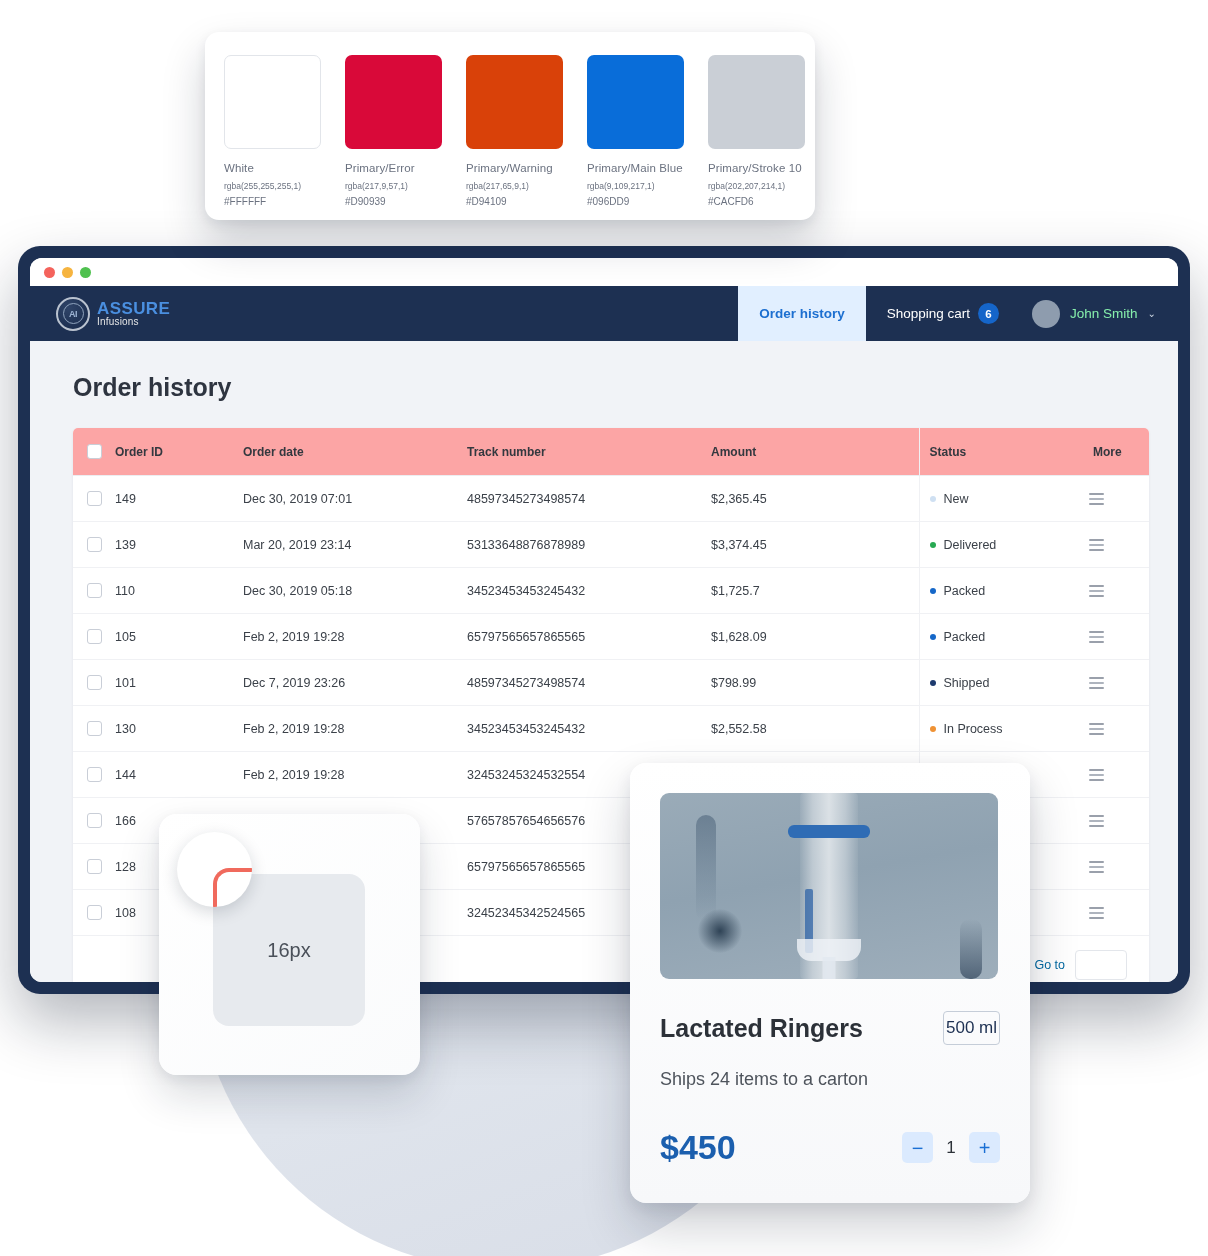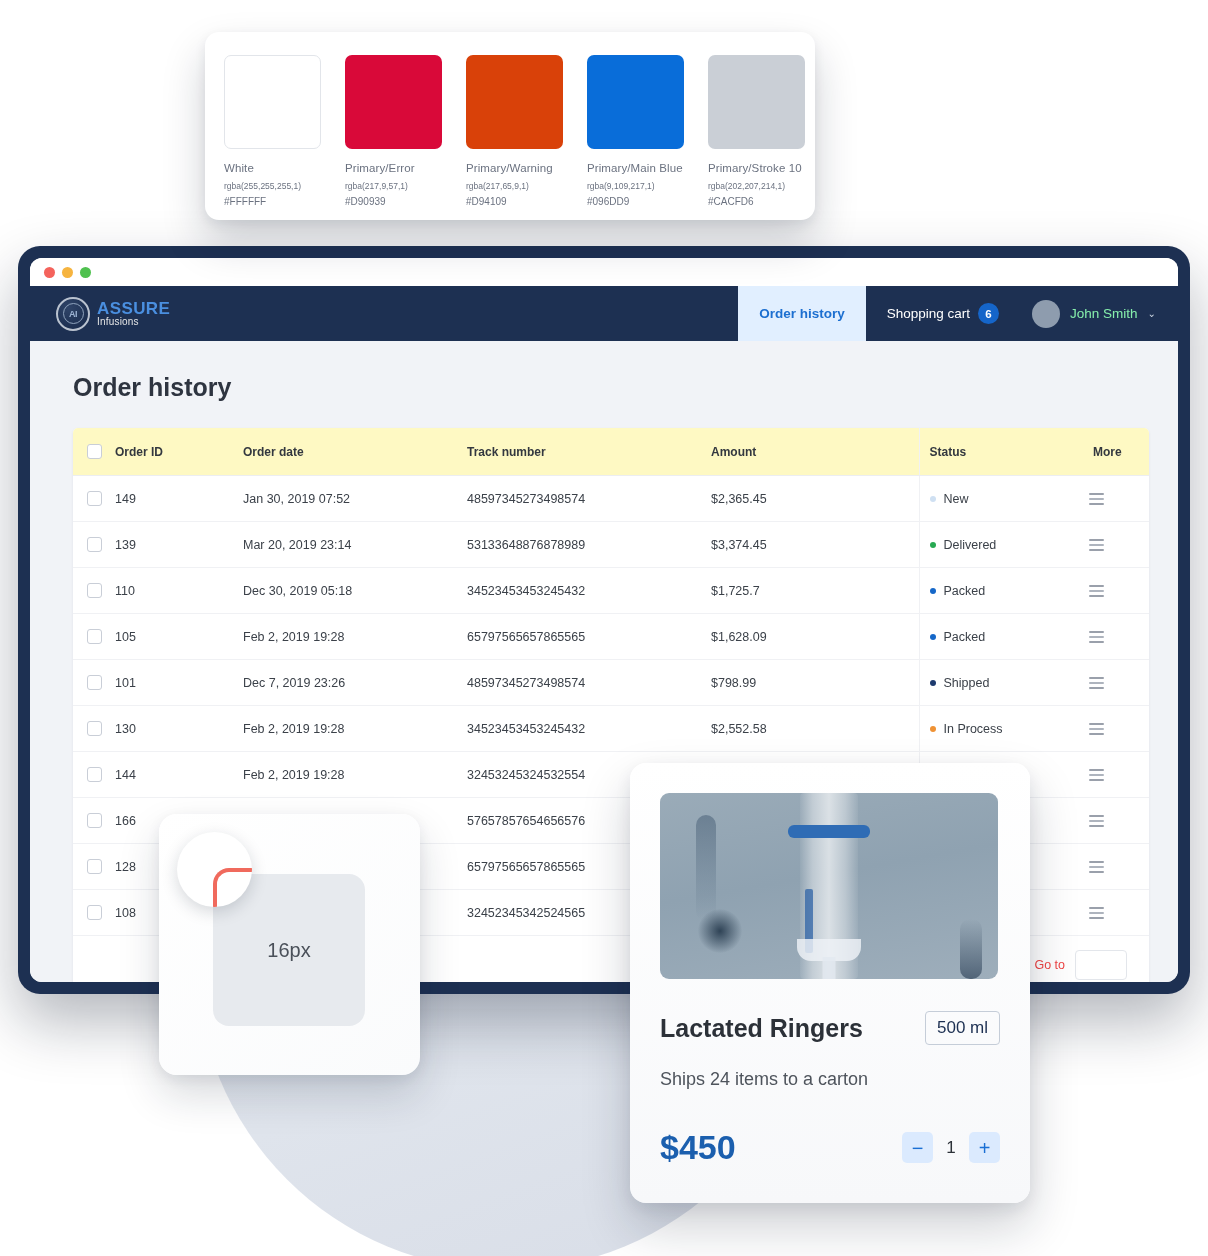--- a/index.html
+++ b/index.html
@@ -143,7 +143,7 @@
     width: 1076px;
   }
   table { width:100%; border-collapse: collapse; table-layout: fixed; }
-  thead tr { background:#fef9c3; }
+  thead tr { background:#fca5a5; }
   th {
     text-align:left; font-size:12px; font-weight:600; color:#33383f;
     padding: 16px 0 16px 0; border-bottom: 1px solid #eceef1;

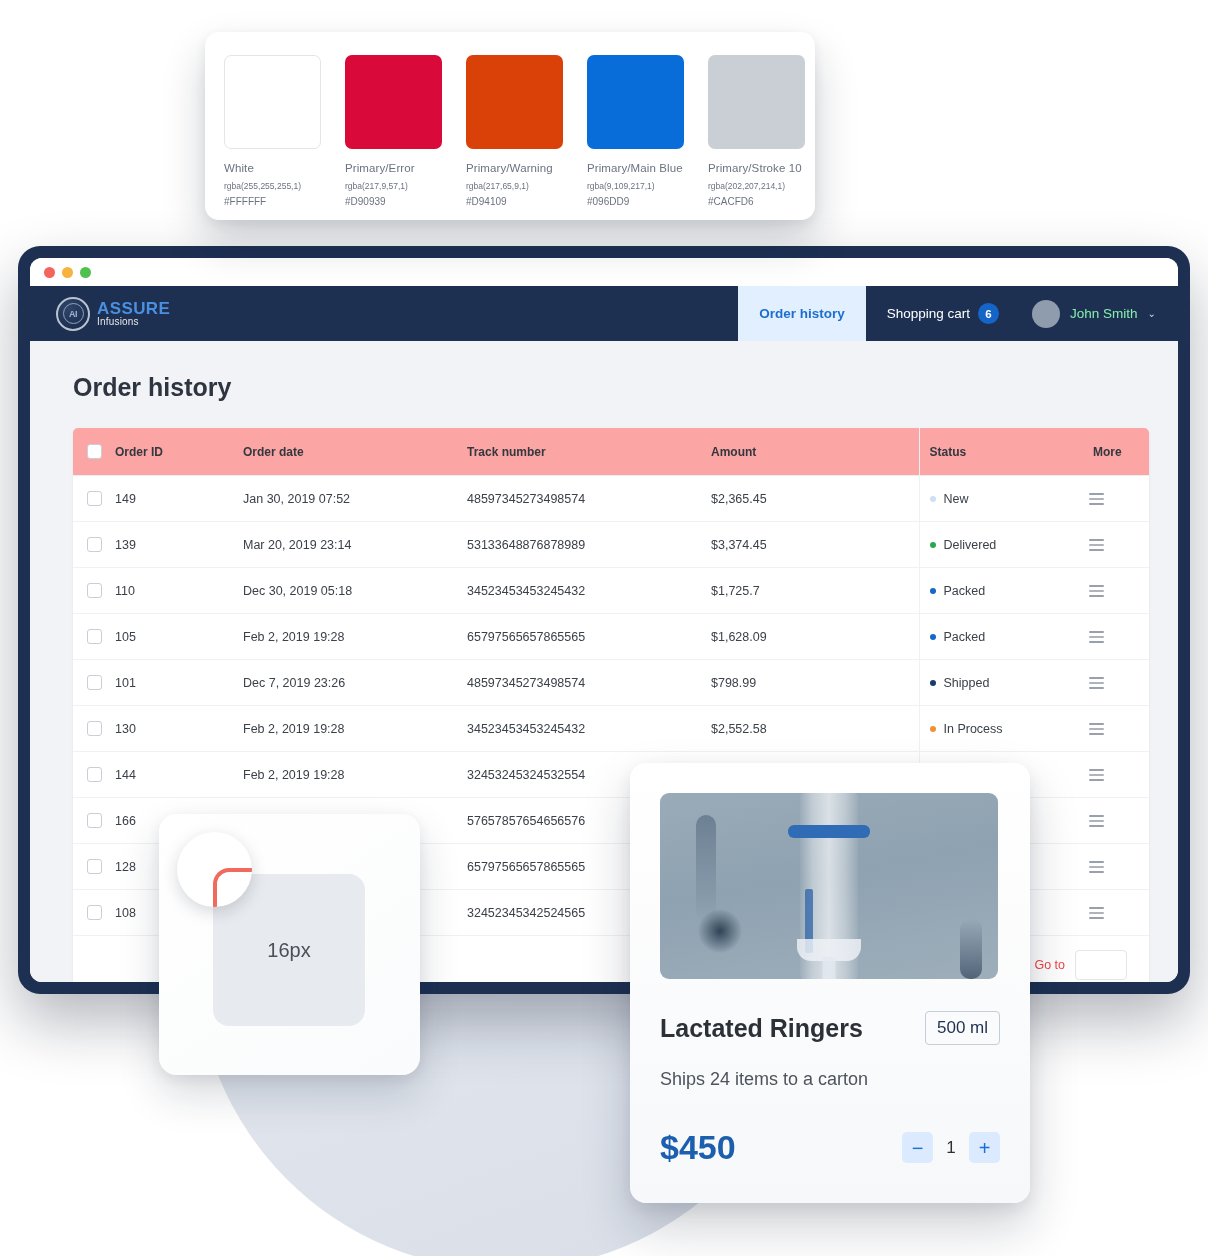--- a/index.html
+++ b/index.html
@@ -413,7 +413,7 @@
                     <span class="cb"></span>
                   </td>
                   <td class="c-id">149</td>
-                  <td class="c-date">Jan 30, 2019 07:52</td>
+                  <td class="c-date">Dec 30, 2019 07:01</td>
                   <td class="c-track">48597345273498574</td>
                   <td class="c-amt">$2,365.45</td>
                   <td class="c-status">

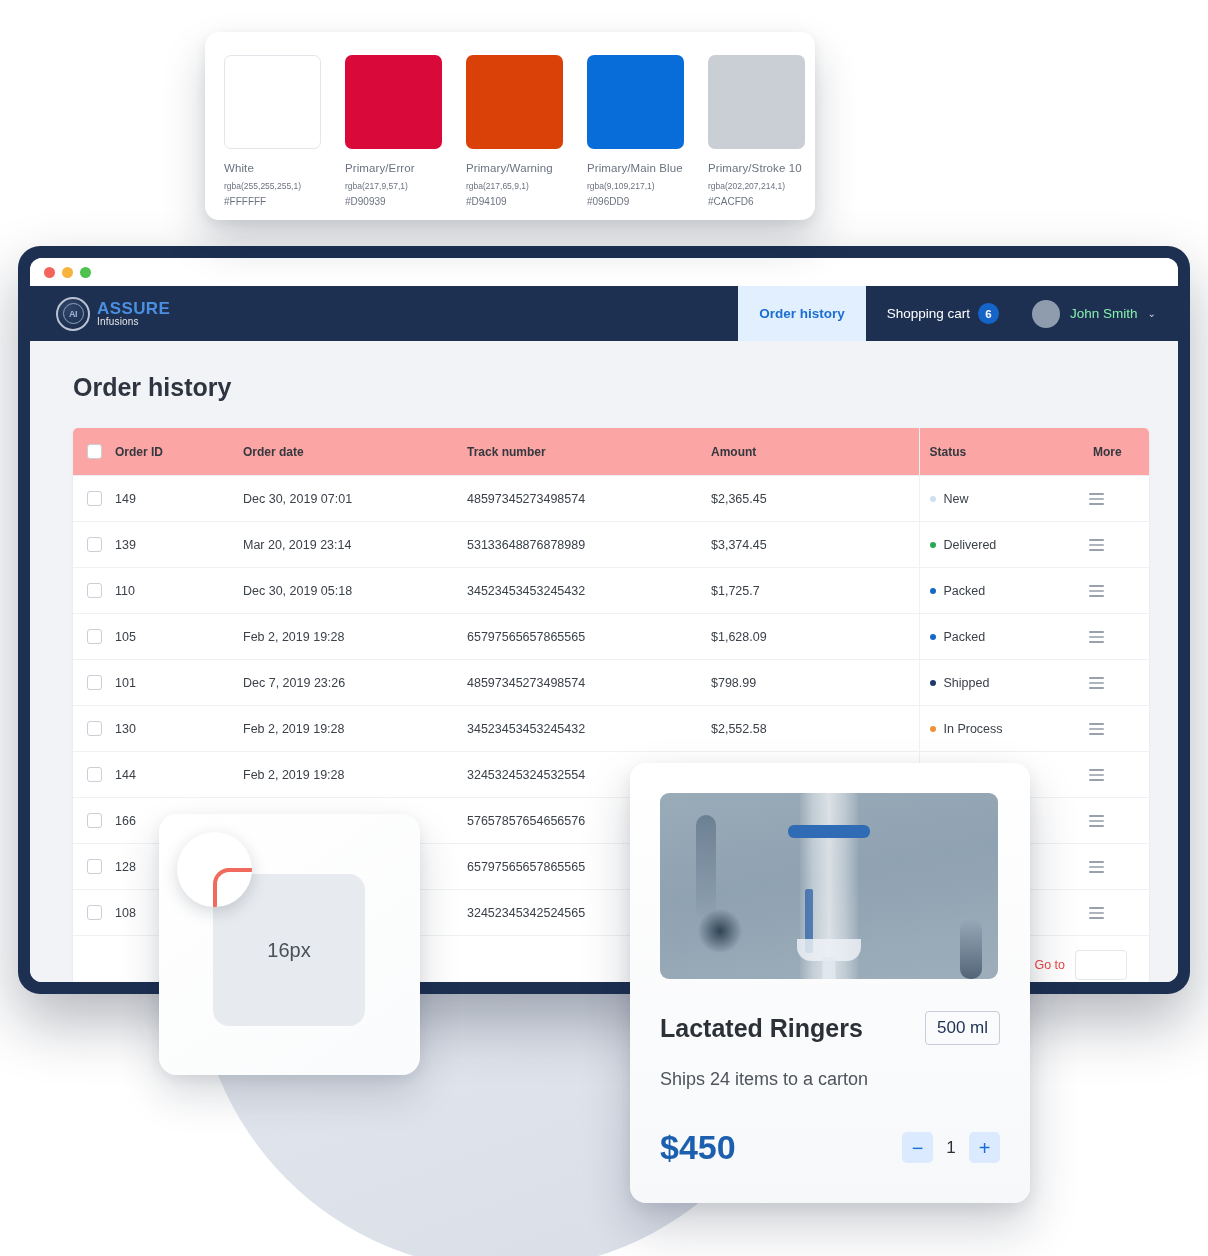--- a/index.html
+++ b/index.html
@@ -187,7 +187,7 @@
     display:flex; align-items:center; justify-content:flex-end;
     padding: 0 8px; min-width: 76px; color:#9aa0ab; font-size: 12px;
   }
-  .pg-label { font-size: 12.5px; color:#ef4444; }
+  .pg-label { font-size: 12.5px; color:#0369a1; }
   .pg-input {
     width: 52px; height:30px; border:1px solid #e3e6eb; border-radius:4px; background:#fff;
   }

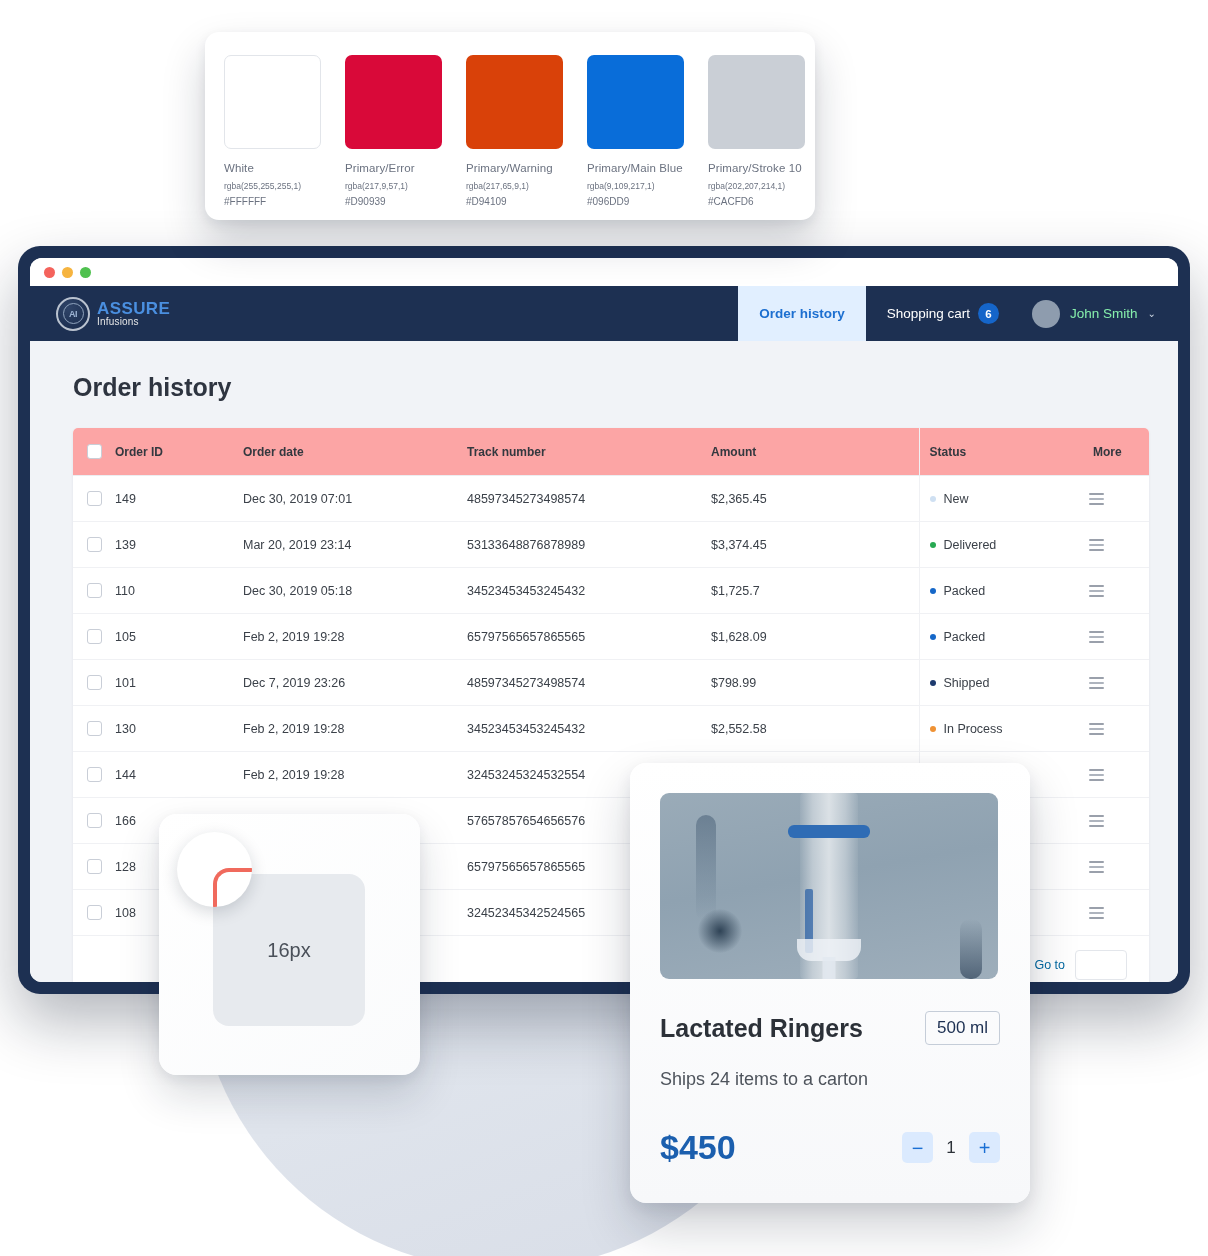--- a/index.html
+++ b/index.html
@@ -296,7 +296,7 @@
   .prod-title { font-size: 25px; font-weight:700; color:#2c3138; }
   .prod-size {
     border:1px solid #c5cdd8; border-radius:4px;
-    padding: 6px 11px; font-size:17px; color:#1d3052;
+    padding: 6px 2px; font-size:17px; color:#1d3052;
   }
   .prod-sub { margin-top: 24px; font-size: 18px; color:#4e545c; }
   .prod-bottom {

